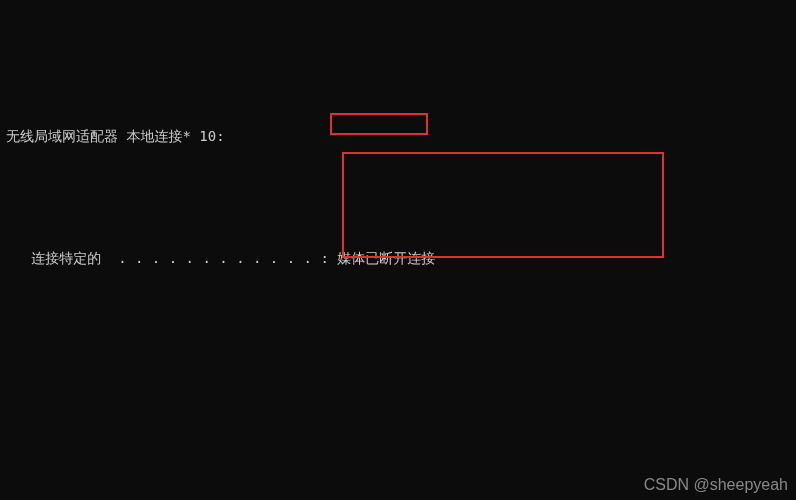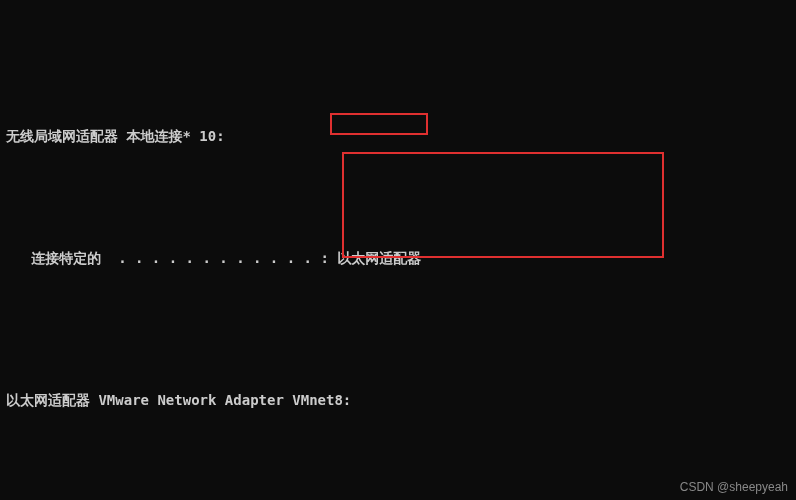--- a/index.html
+++ b/index.html
@@ -26,7 +26,6 @@
     .line {
       white-space: pre;
       min-height: 1.45em;
-      font-weight: bold;
     }
     .red-box {
       position: absolute;

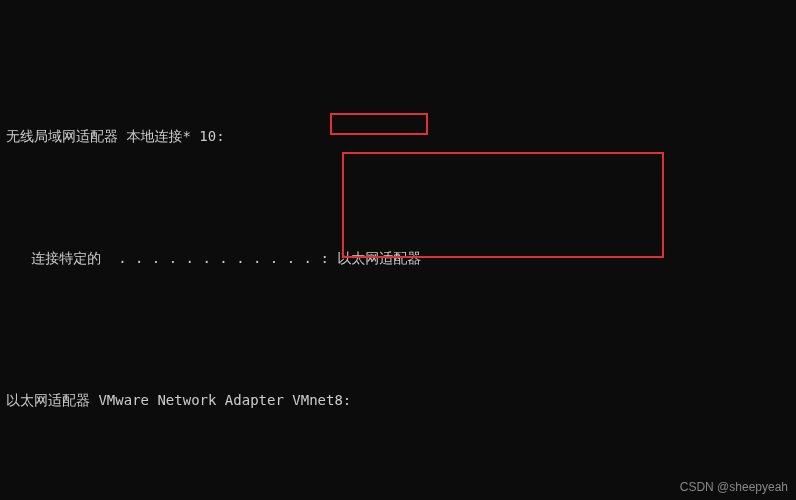--- a/index.html
+++ b/index.html
@@ -49,7 +49,7 @@
 <div class="terminal">
   <div class="line"><span>无线局域网适配器 本地连接* 10:</span></div>
   <div class="line"> </div>
-  <div class="line"><span>   连接特定的  . . . . . . . . . . . . : </span><span>以太网适配器</span></div>
+  <div class="line"><span>   连接特定的  . . . . . . . . . . . . : </span><span>媒体已断开连接</span></div>
   <div class="line"> </div>
 
   <div class="line"><span>以太网适配器 VMware Network Adapter </span><span>VMnet8:</span></div>

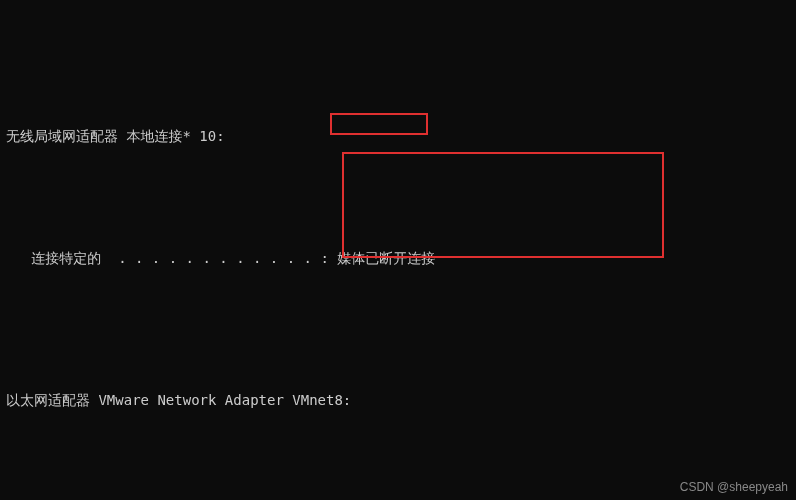--- a/index.html
+++ b/index.html
@@ -52,7 +52,6 @@
   <div class="line"><span>   连接特定的  . . . . . . . . . . . . : </span><span>媒体已断开连接</span></div>
   <div class="line"> </div>
 
-  <div class="line"><span>以太网适配器 VMware Network Adapter </span><span>VMnet8:</span></div>
   
   
   

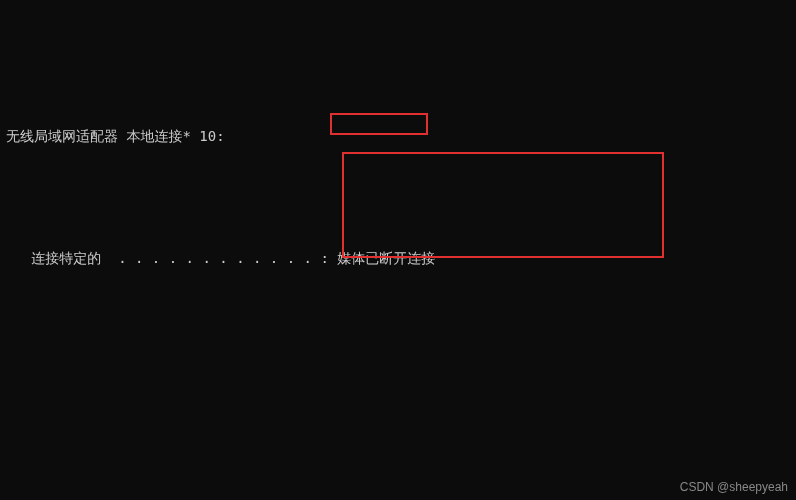--- a/index.html
+++ b/index.html
@@ -37,7 +37,7 @@
       right: 8px;
       bottom: 4px;
       color: #888;
-      font-size: 12px;
+      font-size: 16px;
       font-family: Arial, sans-serif;
     }
   </style>

